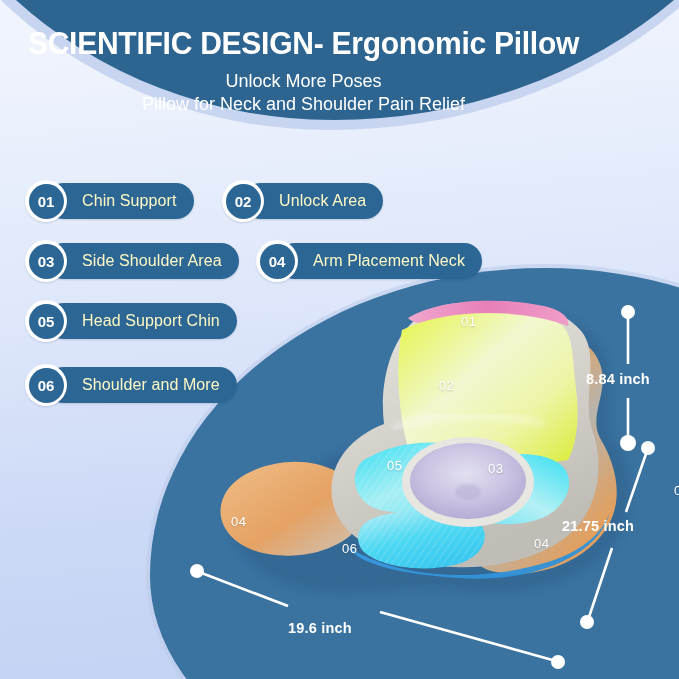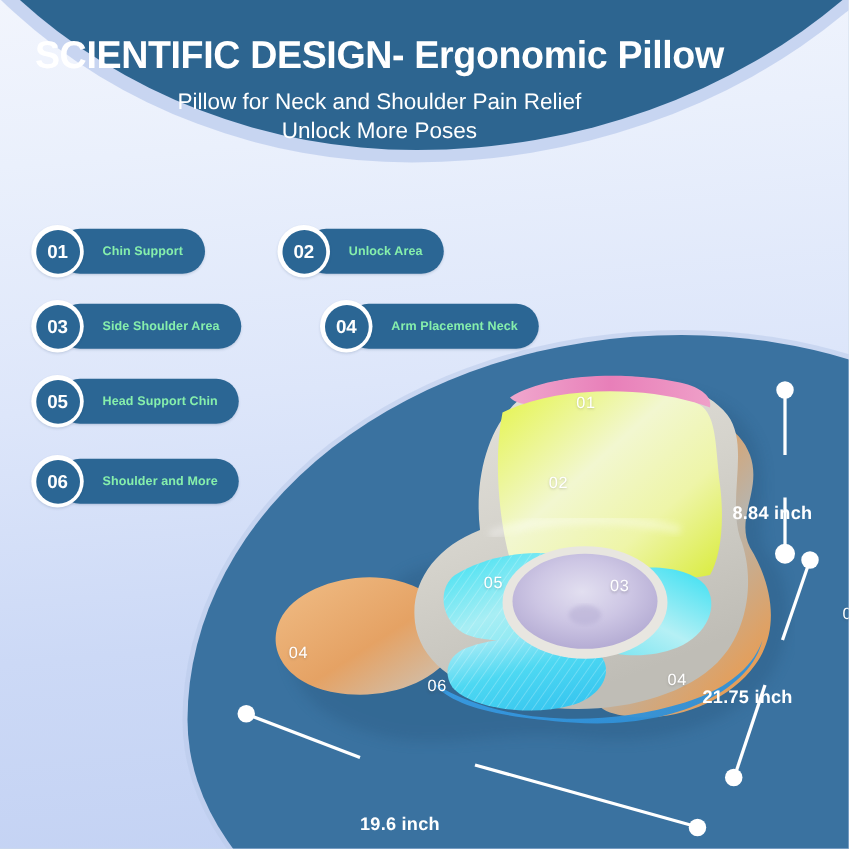--- a/index.html
+++ b/index.html
@@ -157,8 +157,8 @@
   <div class="header-text">
     <div class="title">SCIENTIFIC DESIGN- Ergonomic Pillow</div>
     <div class="subtitle">
+      <div>Unlock More Poses</div>
       <div>Pillow for Neck and Shoulder Pain Relief</div>
-      <div>Unlock More Poses</div>
     </div>
   </div>
 

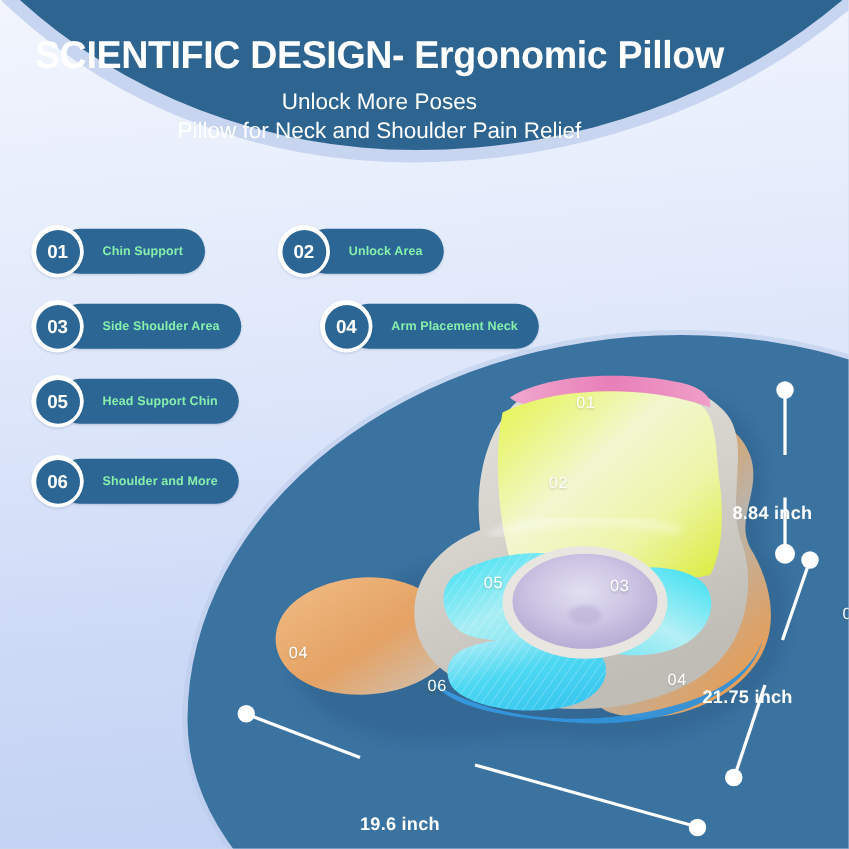--- a/index.html
+++ b/index.html
@@ -88,9 +88,9 @@
     box-shadow:0 1px 2px rgba(30,60,100,.18);
   }
   .badge .pill-label{
-    color:#86efac;
-    font-size:10px;
-    font-weight:bold;
+    color:#fef9c3;
+    font-size:16px;
+    font-weight:normal;
     white-space:nowrap;
     letter-spacing:.1px;
   }

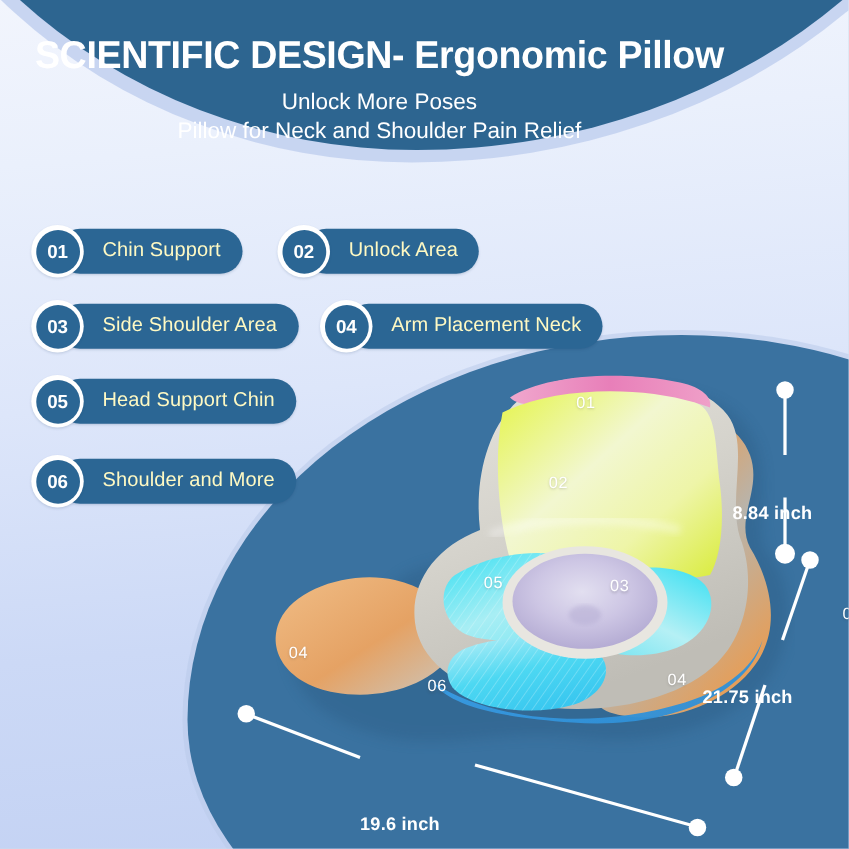--- a/index.html
+++ b/index.html
@@ -141,7 +141,6 @@
     font-weight:bold;
     white-space:nowrap;
     letter-spacing:.2px;
-    margin-top:32px;
   }
 </style>
 </head>

